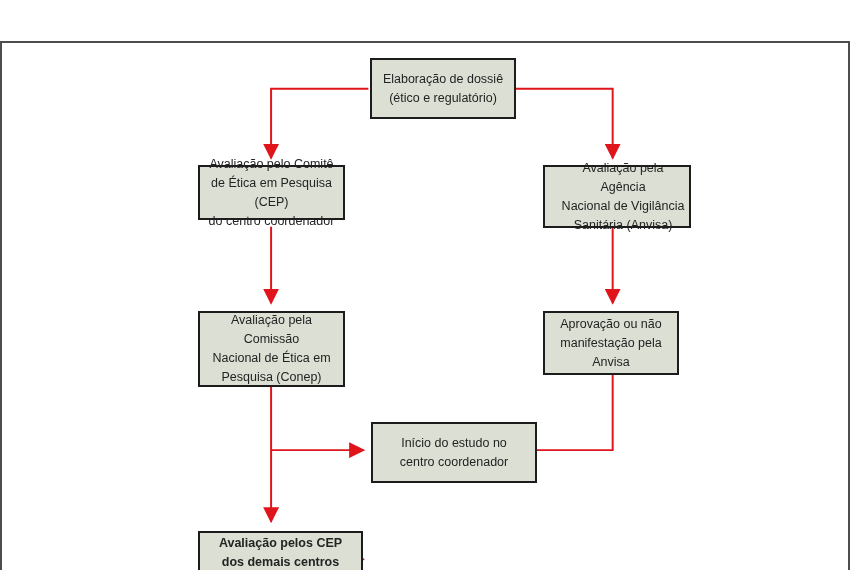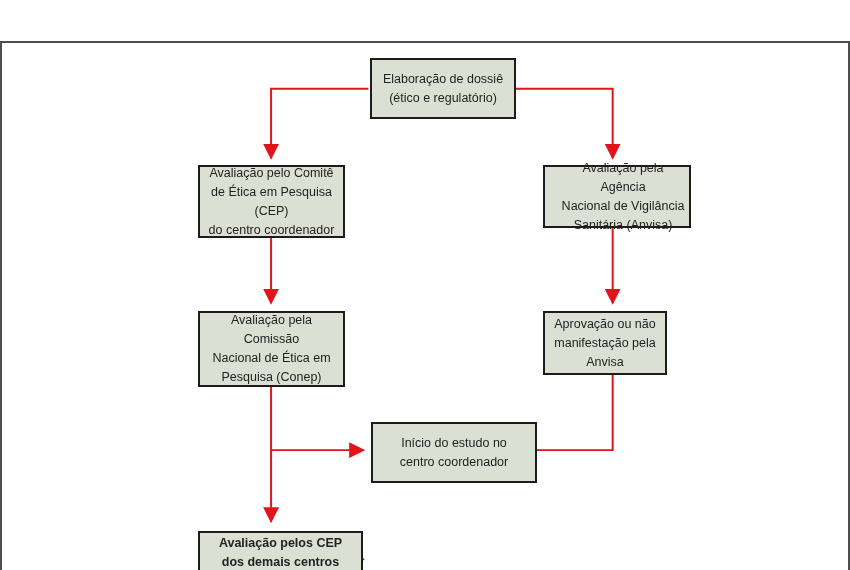--- a/index.html
+++ b/index.html
@@ -75,7 +75,7 @@
   <div class="flow-node" style="left:368px; top:15px; width:146px; height:61px;">Elaboração de dossiê
 (ético e regulatório)</div>
 
-  <div class="flow-node" style="left:196px; top:122px; width:147px; height:73px;">Avaliação pelo Comitê
+  <div class="flow-node" style="left:196px; top:122px; width:147px; height:55px;">Avaliação pelo Comitê
 de Ética em Pesquisa (CEP)
 do centro coordenador</div>
 

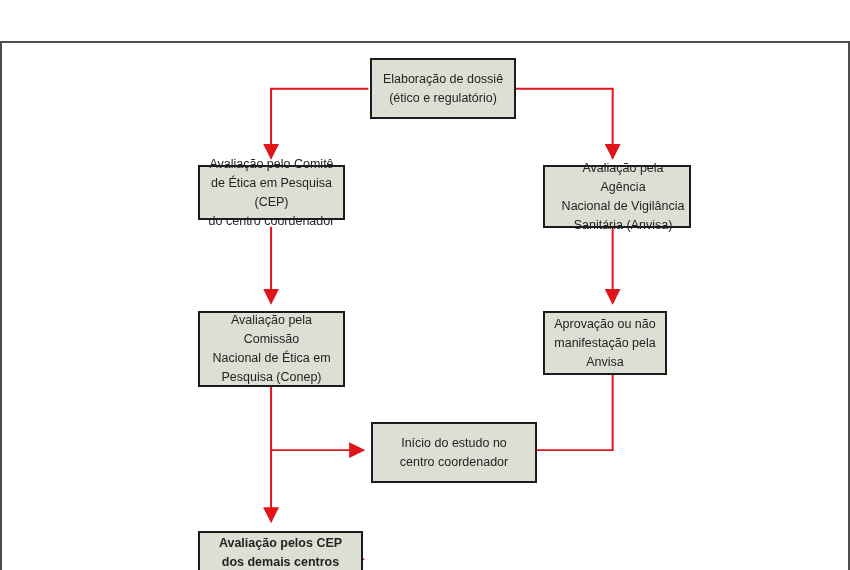--- a/index.html
+++ b/index.html
@@ -87,7 +87,7 @@
 Nacional de Ética em
 Pesquisa (Conep)</div>
 
-  <div class="flow-node" style="left:541px; top:268px; width:124px; height:64px;">Aprovação ou não
+  <div class="flow-node" style="left:541px; top:268px; width:136px; height:64px;">Aprovação ou não
 manifestação pela
 Anvisa</div>
 

